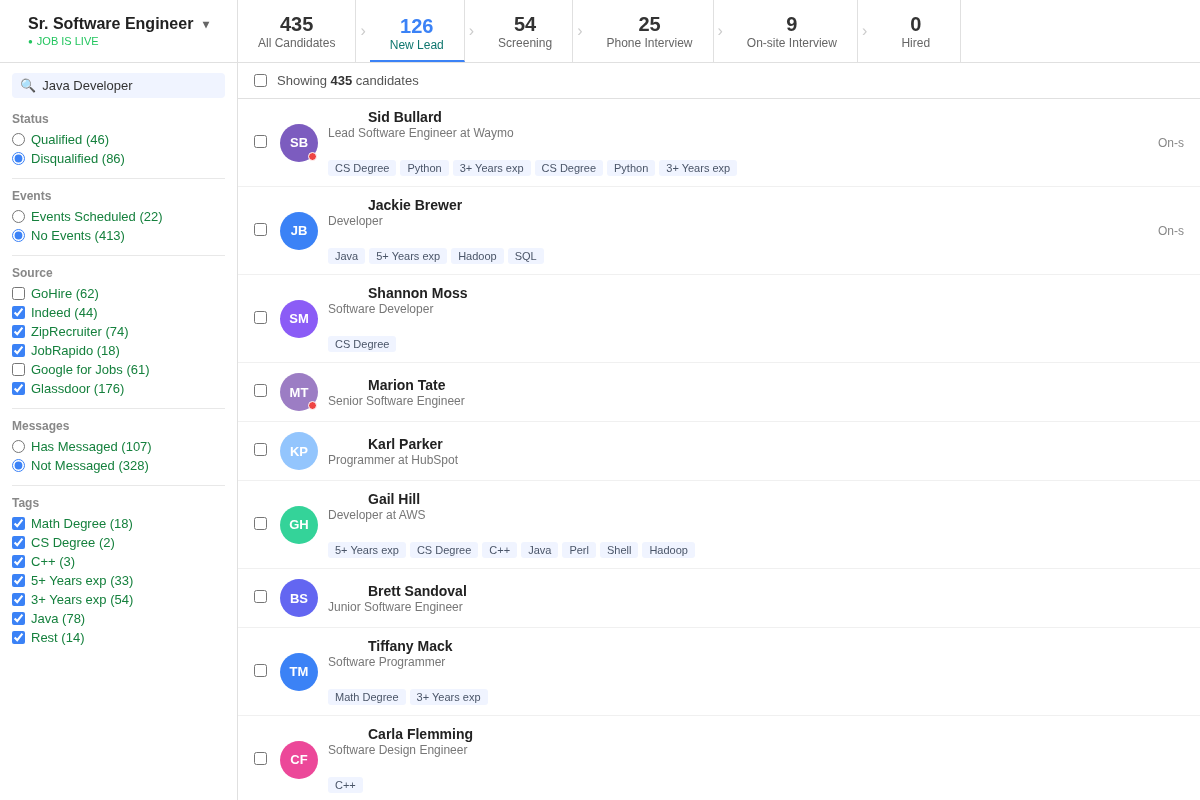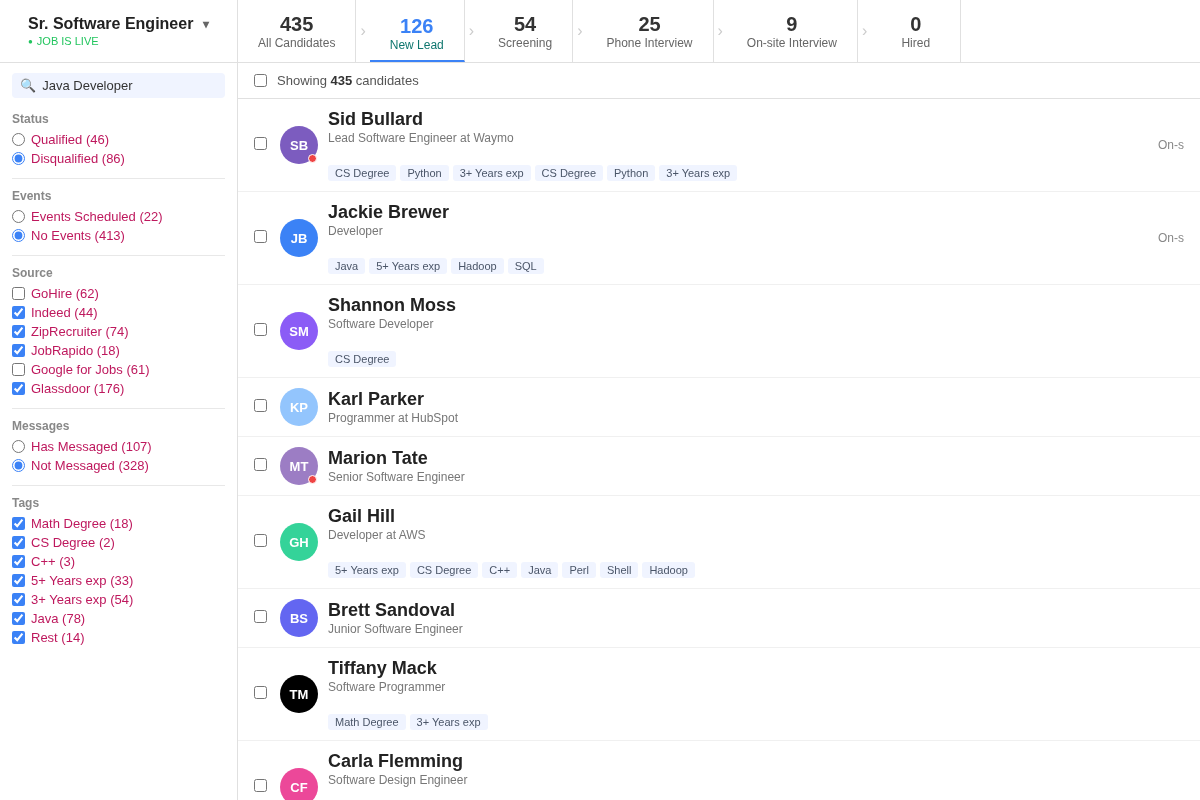--- a/index.html
+++ b/index.html
@@ -48,7 +48,7 @@
     .avatar { width: 38px; height: 38px; border-radius: 50%; display: flex; align-items: center; justify-content: center; font-size: 13px; font-weight: 600; color: #fff; flex-shrink: 0; position: relative; }
     .online-dot { position: absolute; bottom: 1px; right: 1px; width: 9px; height: 9px; border-radius: 50%; background: #ef4444; border: 1.5px solid #fff; }
     .candidate-info { flex: 1; }
-    .candidate-name { font-size: 18px; font-weight: 600; color: #222; }
+    .candidate-name { font-size: 14px; font-weight: 600; color: #222; margin-left: 40px; }
     .candidate-title { font-size: 12px; color: #777; margin-top: 1px; }
     .tags { display: flex; flex-wrap: wrap; gap: 4px; margin-top: 20px; }
     .tag { background: #f0f4ff; color: #4a5568; font-size: 11px; padding: 2px 7px; border-radius: 3px; }

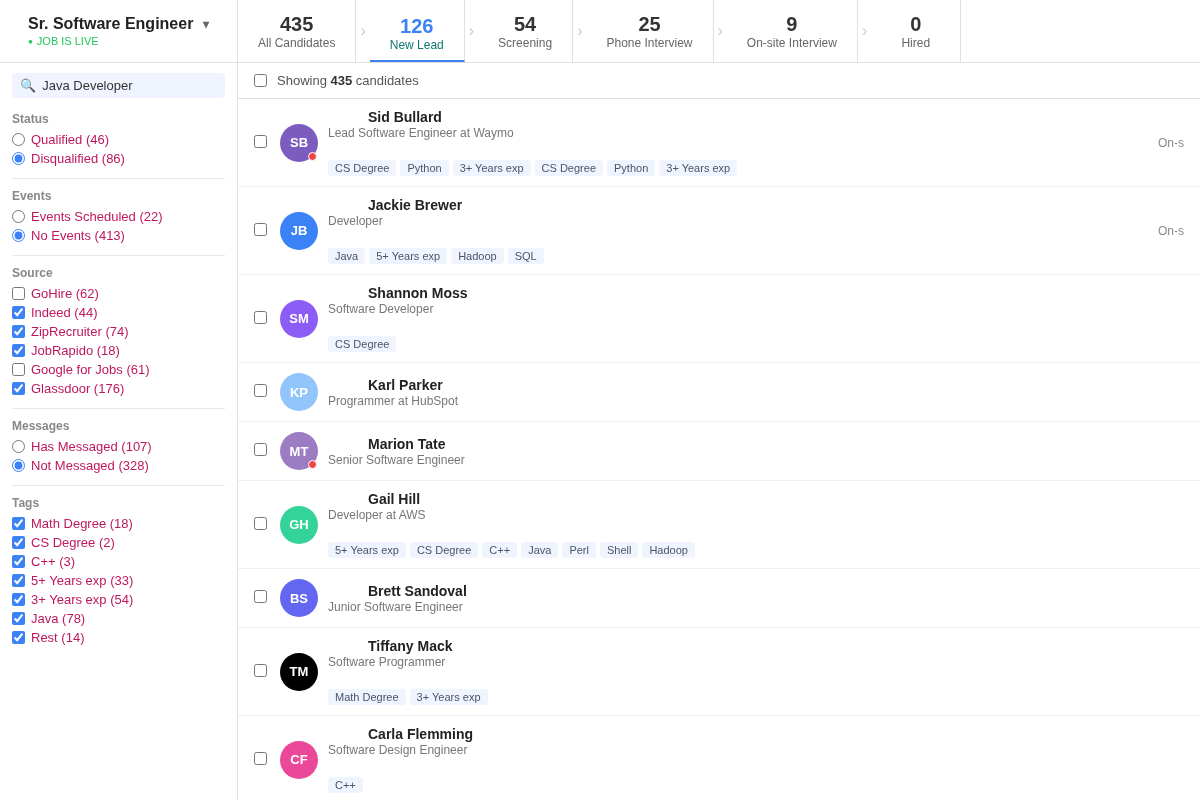--- a/index.html
+++ b/index.html
@@ -33,7 +33,7 @@
     .filter-section { margin-bottom: 12px; }
     .filter-label { font-size: 12px; font-weight: 600; color: #888; margin-bottom: 6px; text-transform: none; }
     .filter-option { display: flex; align-items: center; gap: 6px; margin-bottom: 4px; cursor: pointer; }
-    .filter-option label { font-size: 13px; color: #be185d; cursor: pointer; }
+    .filter-option label { font-size: 13px; color: #15803d; cursor: pointer; }
     .filter-option input[type="radio"], .filter-option input[type="checkbox"] { accent-color: #3b82f6; width: 13px; height: 13px; cursor: pointer; }
 
     .divider { border: none; border-top: 1px solid #e8e8e8; margin: 10px 0; }

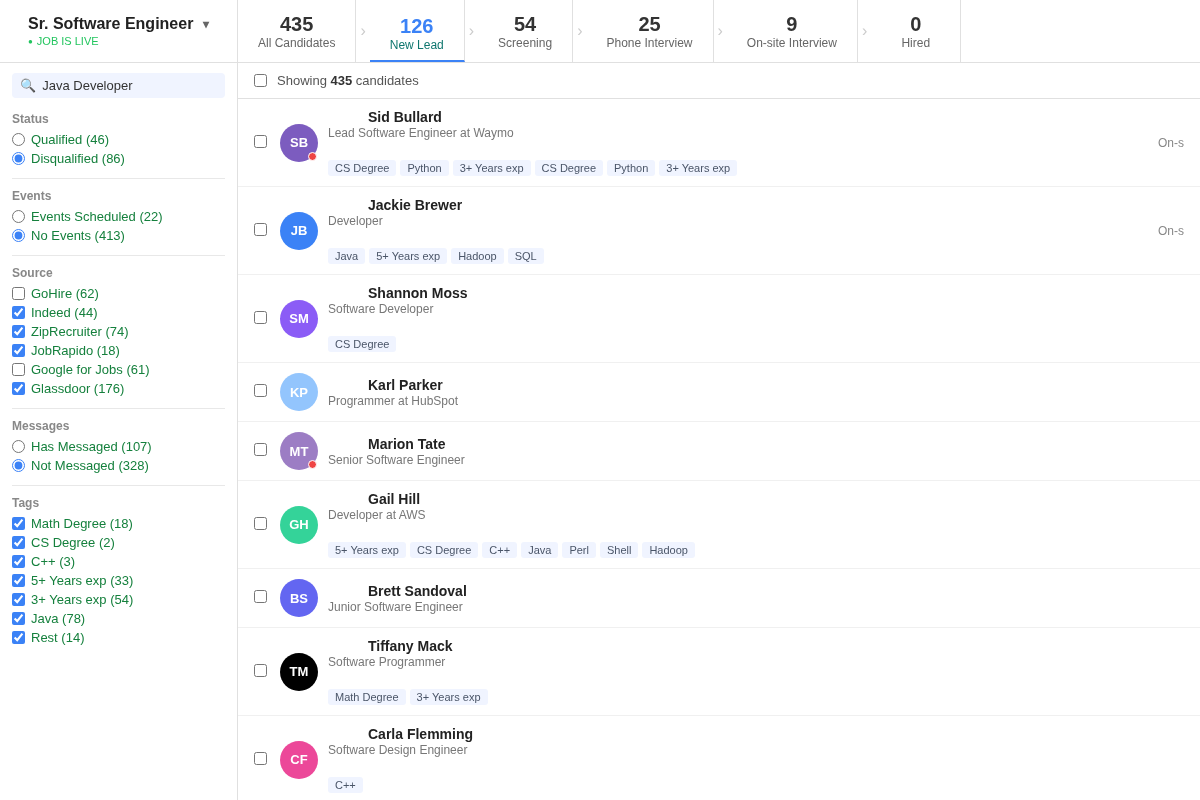--- a/index.html
+++ b/index.html
@@ -257,18 +257,18 @@
         </div>
         <div class="candidate-row">
           <div class="cb"><input type="checkbox" style=""></div>
+          <div class="avatar" style="background: rgb(156, 125, 196);">MT<span class="online-dot"></span></div>
+          <div class="candidate-info">
+            <div class="candidate-name">Marion Tate</div>
+            <div class="candidate-title">Senior Software Engineer</div>
+          </div>
+        </div>
+        <div class="candidate-row">
+          <div class="cb"><input type="checkbox" style=""></div>
           <div class="avatar" style="background: rgb(147, 197, 253);">KP</div>
           <div class="candidate-info">
             <div class="candidate-name">Karl Parker</div>
             <div class="candidate-title">Programmer at HubSpot</div>
-          </div>
-        </div>
-        <div class="candidate-row">
-          <div class="cb"><input type="checkbox" style=""></div>
-          <div class="avatar" style="background: rgb(156, 125, 196);">MT<span class="online-dot"></span></div>
-          <div class="candidate-info">
-            <div class="candidate-name">Marion Tate</div>
-            <div class="candidate-title">Senior Software Engineer</div>
           </div>
         </div>
         <div class="candidate-row">

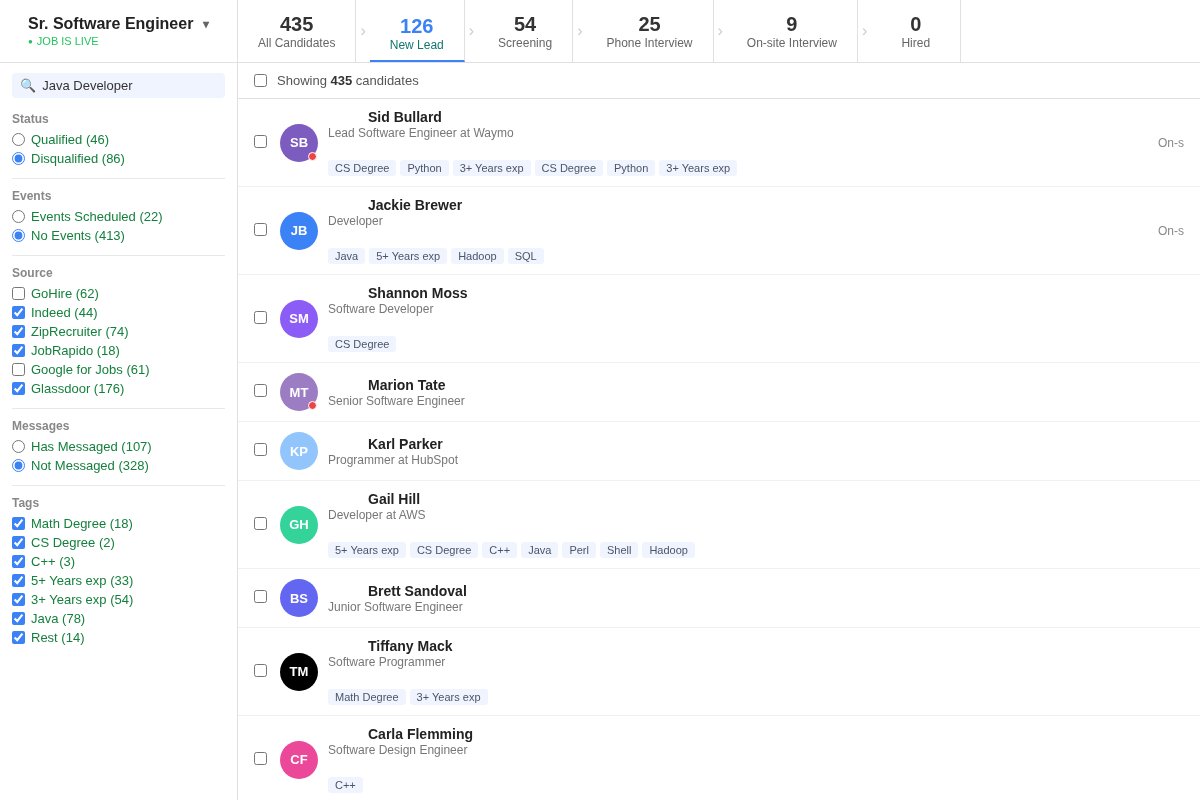--- a/index.html
+++ b/index.html
@@ -298,7 +298,7 @@
         </div>
         <div class="candidate-row">
           <div class="cb"><input type="checkbox" style=""></div>
-          <div class="avatar" style="background: #000000;">TM</div>
+          <div class="avatar" style="background: #3b82f6;">TM</div>
           <div class="candidate-info">
             <div class="candidate-name">Tiffany Mack</div>
             <div class="candidate-title">Software Programmer</div>

